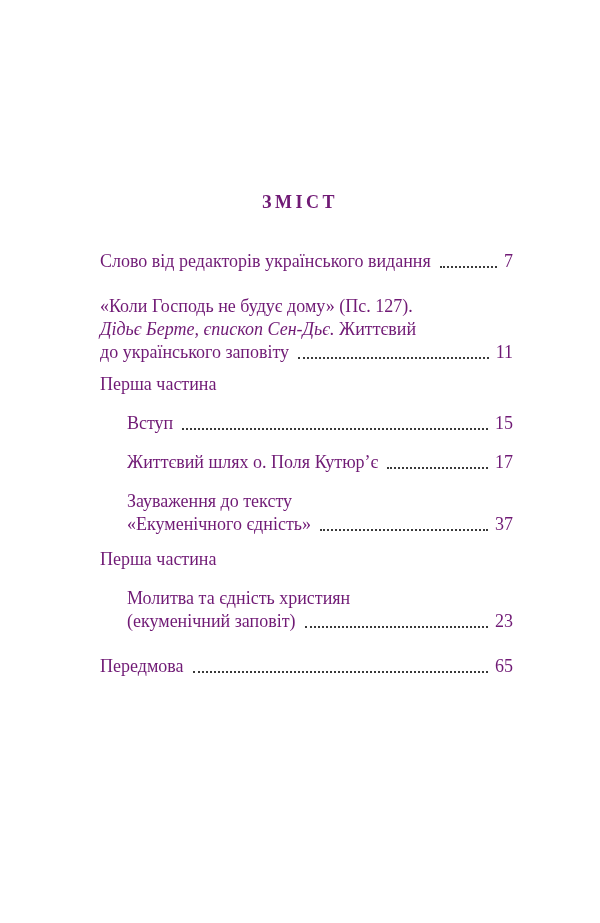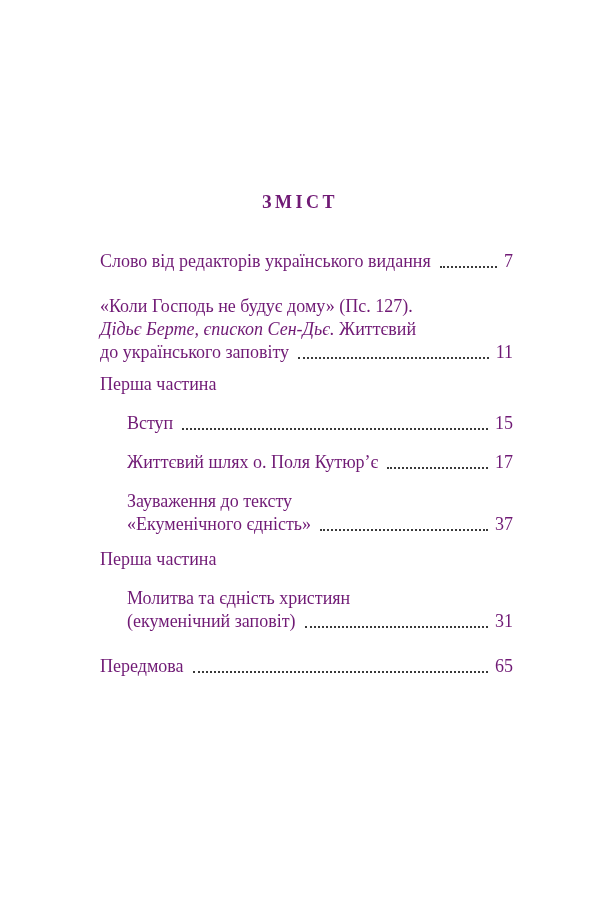--- a/index.html
+++ b/index.html
@@ -119,7 +119,7 @@
       <div class="row">
         <span>(екуменічний заповіт)</span>
         <span class="leader"></span>
-        <span class="page-num">31</span>
+        <span class="page-num">23</span>
       </div>
     </div>
 

